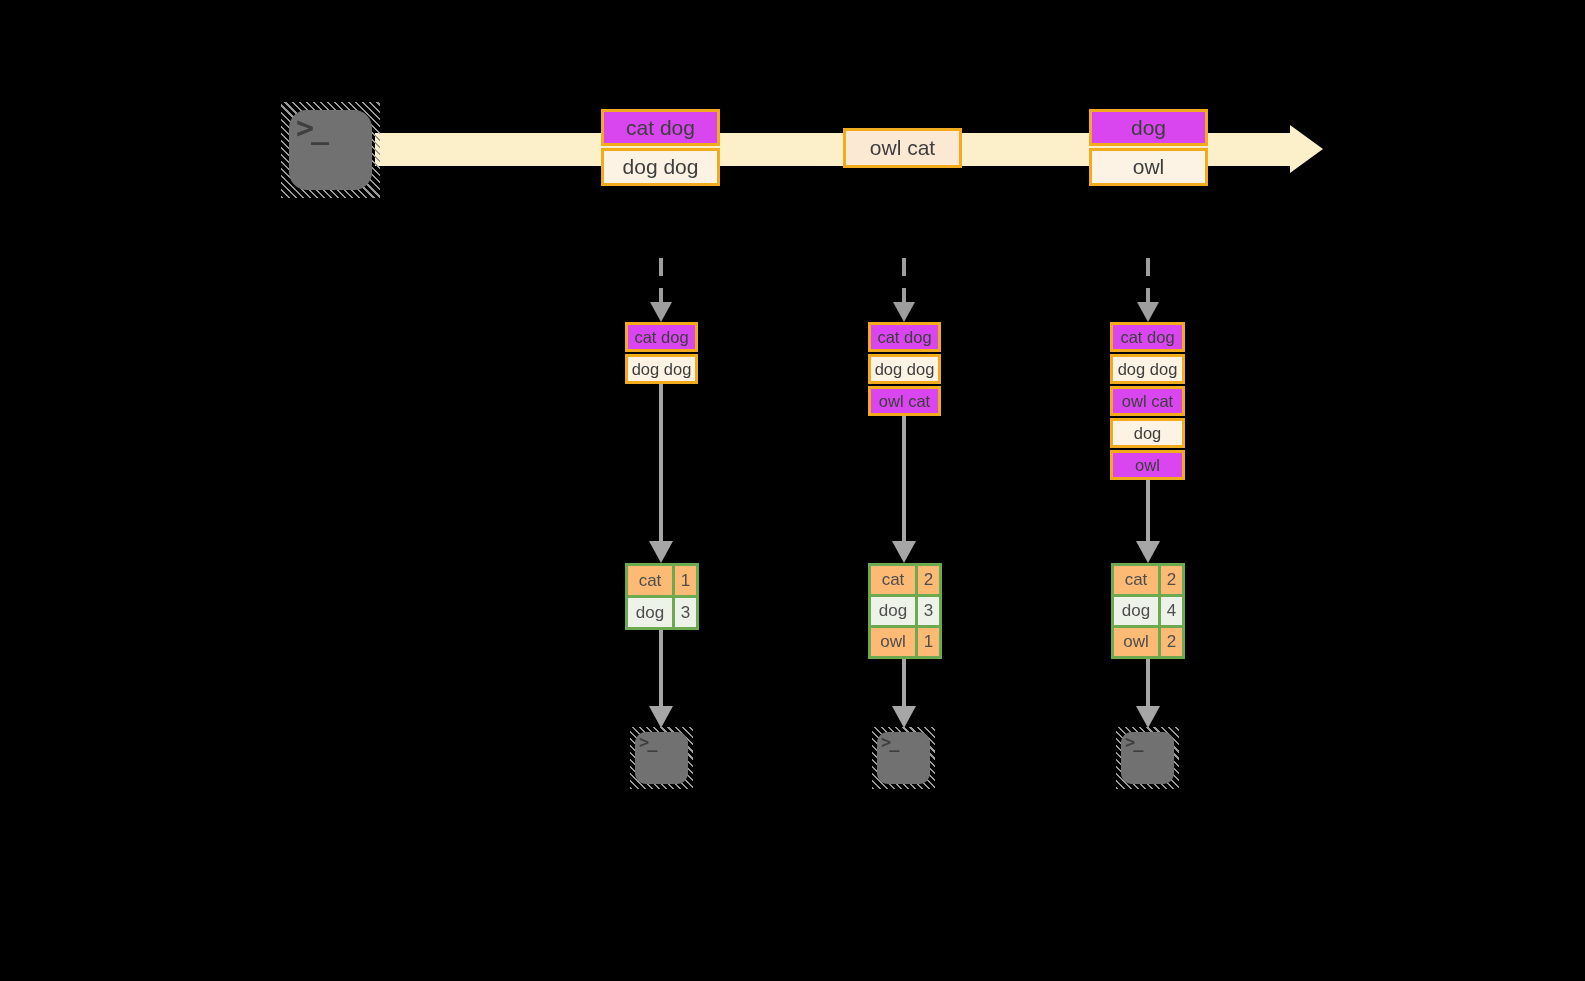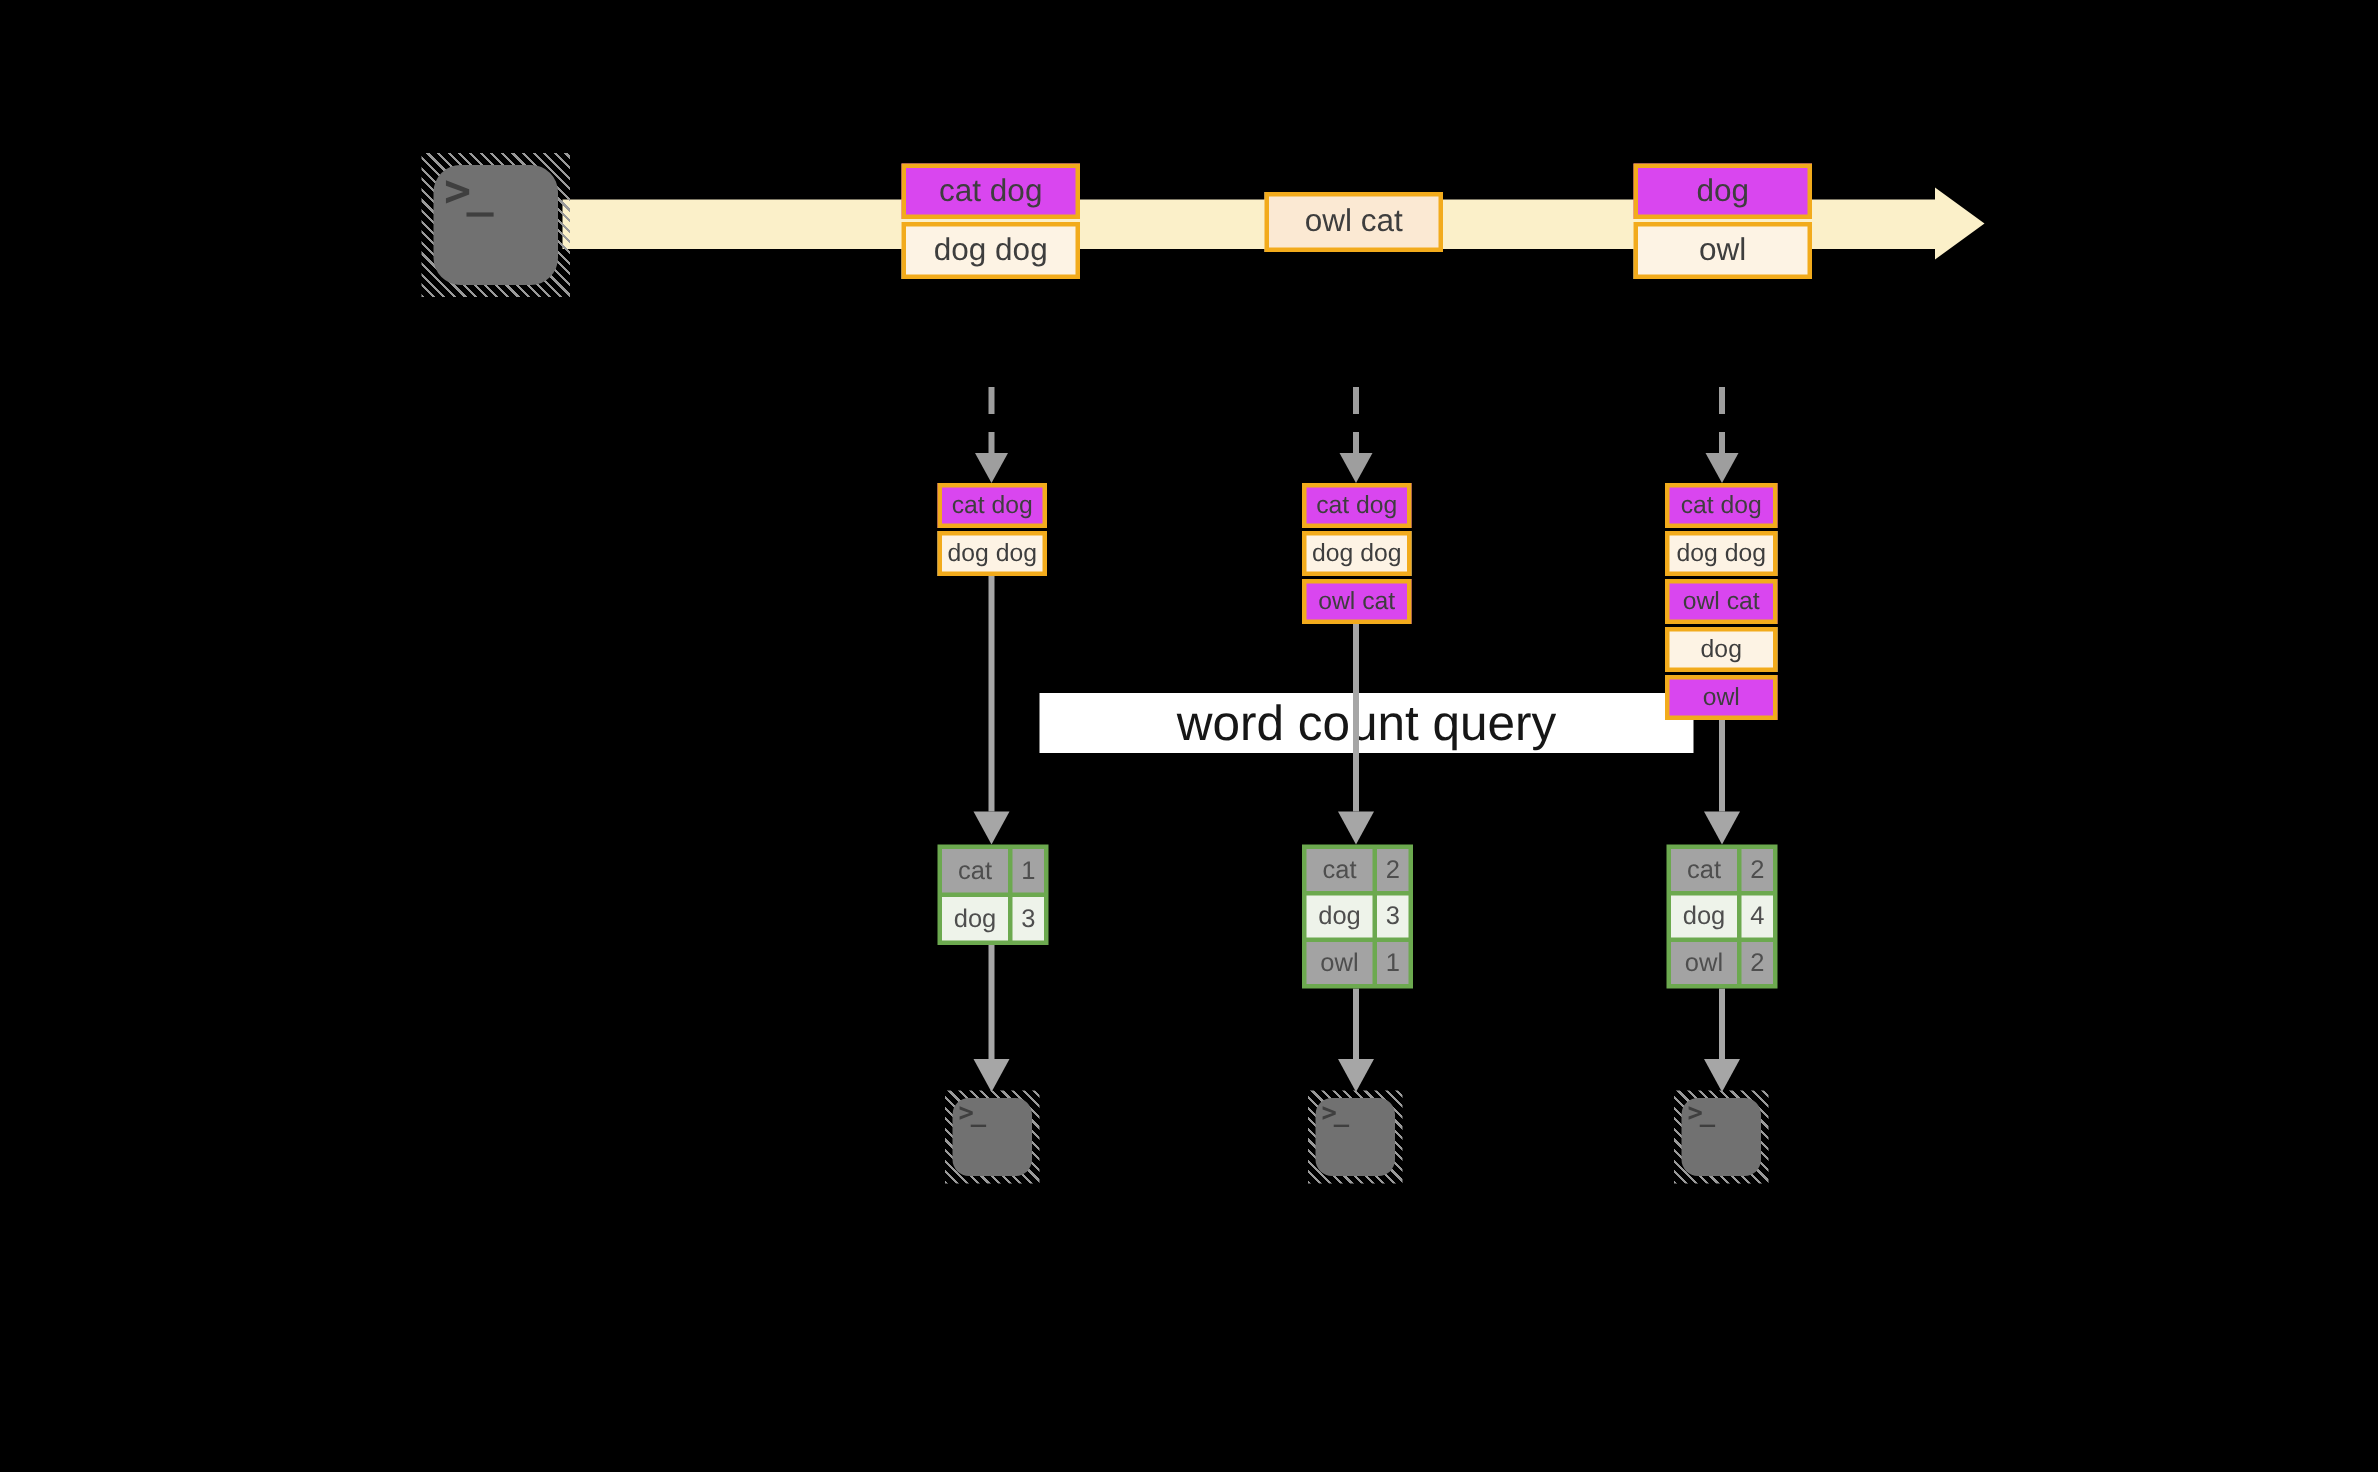--- a/index.html
+++ b/index.html
@@ -78,9 +78,6 @@
   <div class="dash" style="left:1146px"></div>
   <div class="dash-head" style="left:1137px"></div>
 
-  <div class="qband">
-    <span>word count query</span>
-  </div>
 
   <div class="ocell st peach" style="left:625px;top:322px;width:73px;height:30px">cat dog</div>
   <div class="ocell st cream" style="left:625px;top:354px;width:73px;height:30px">dog dog</div>

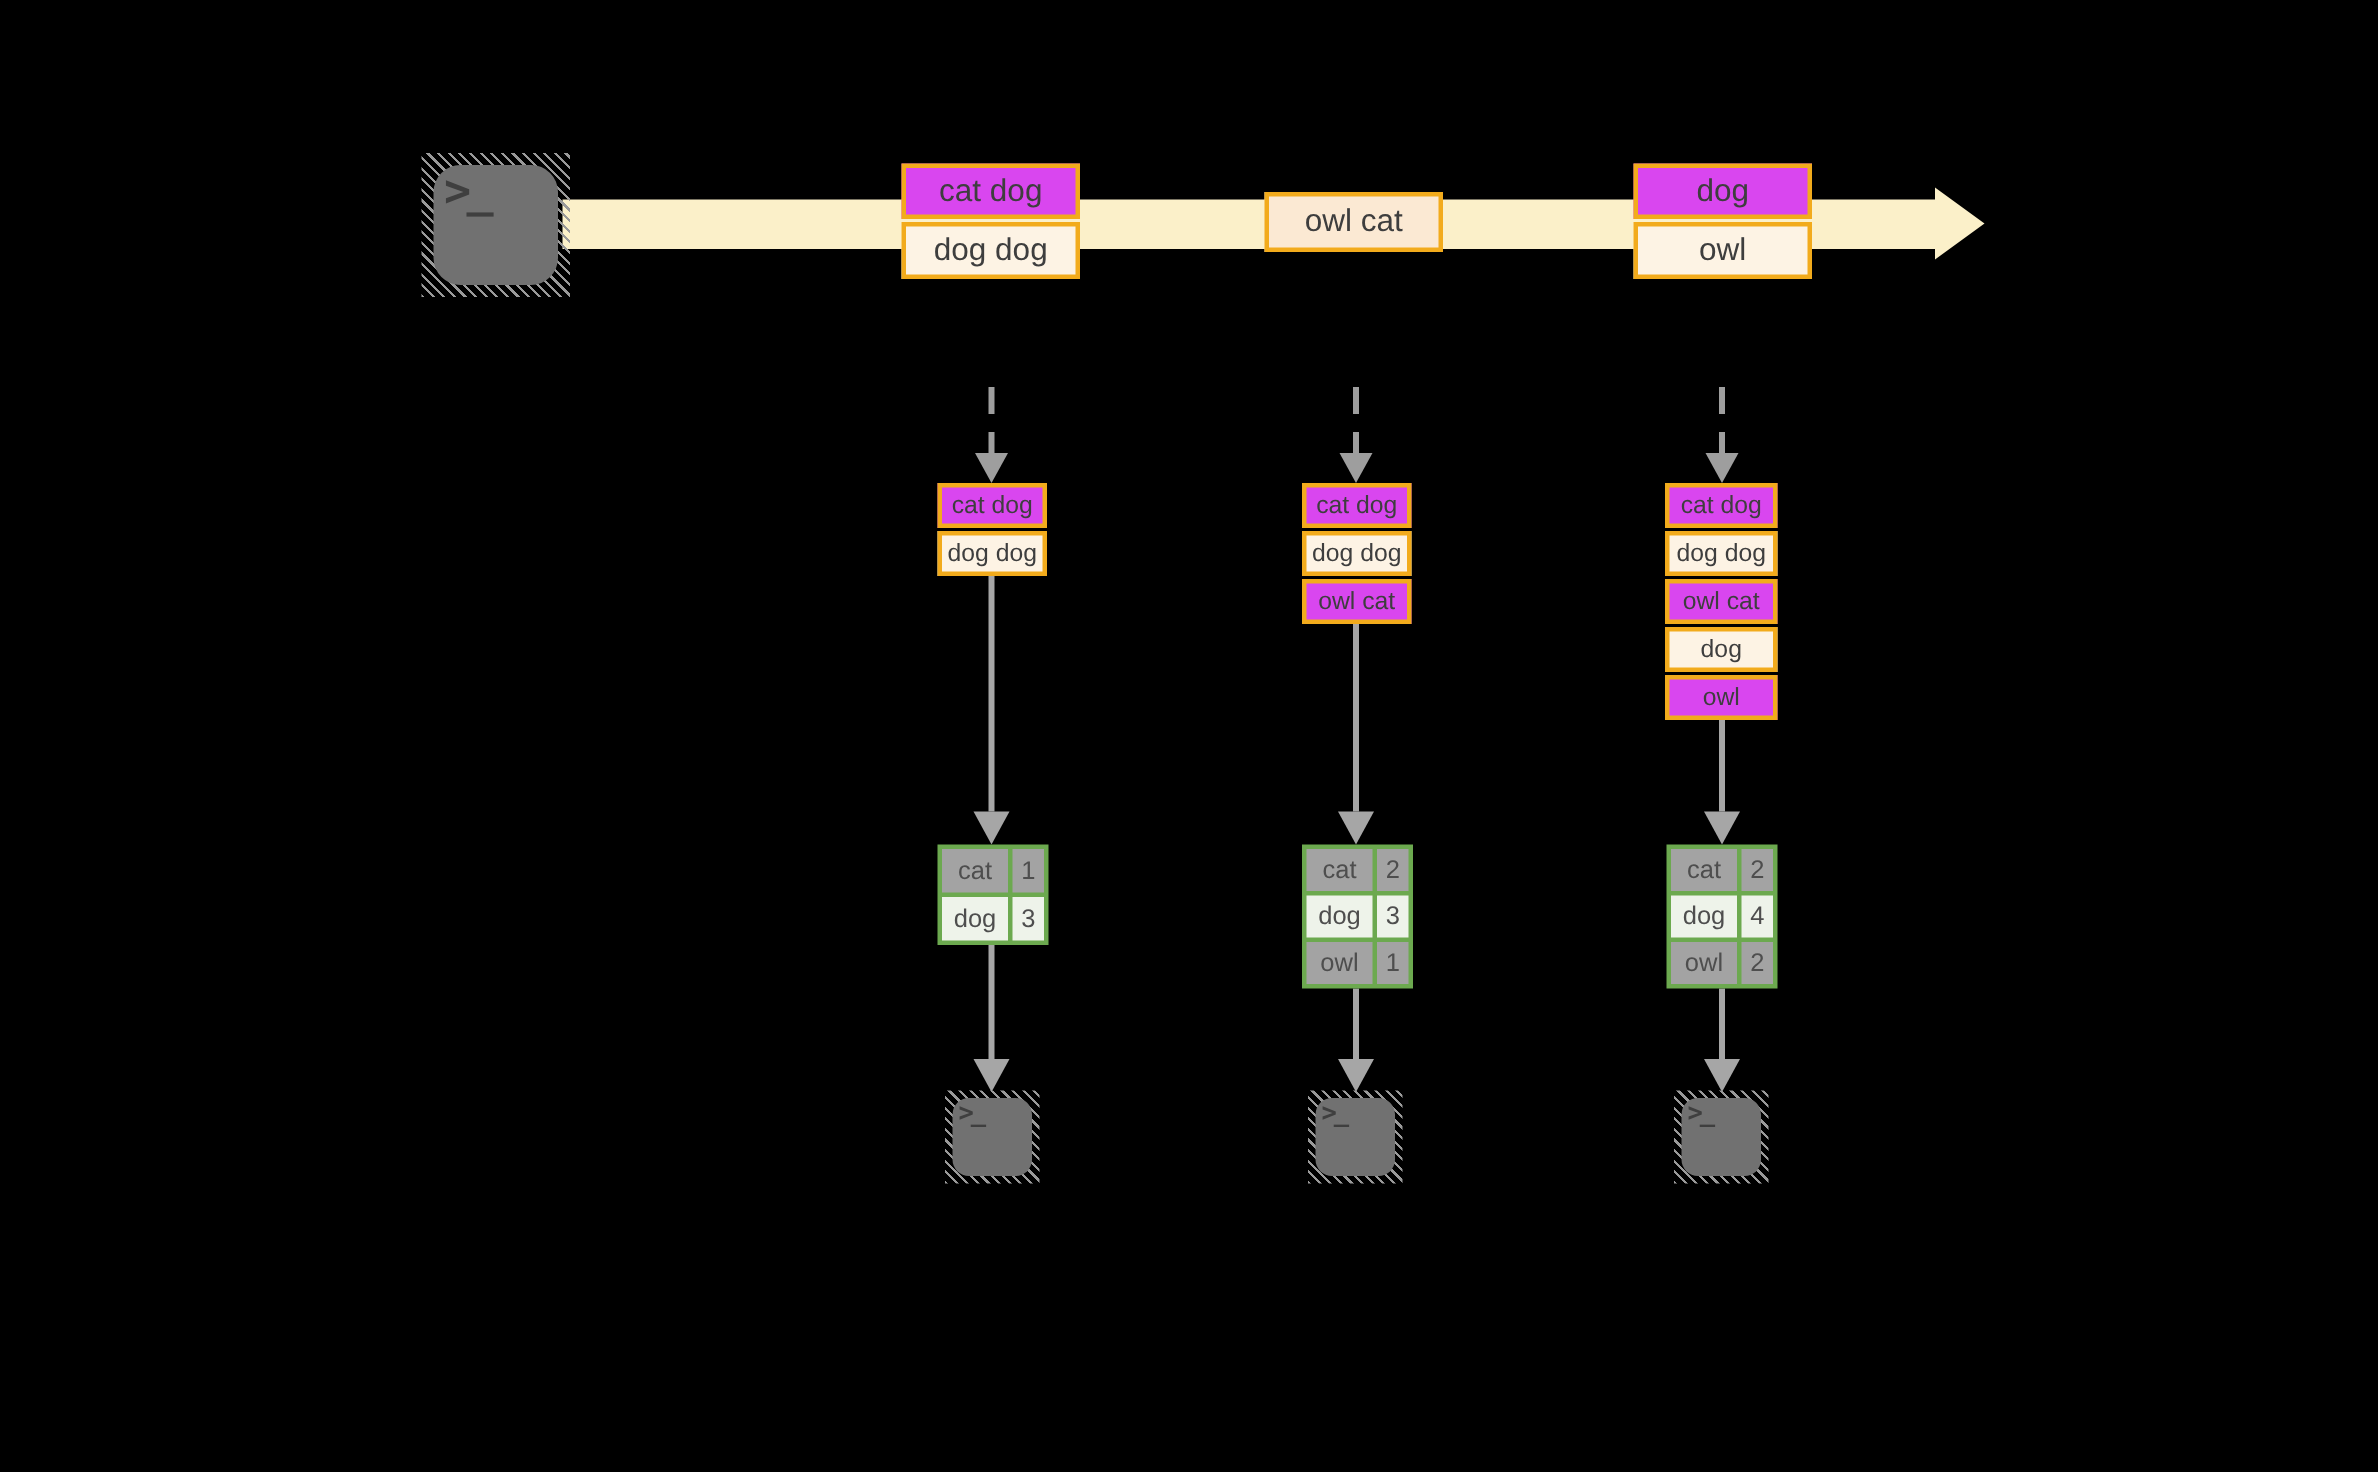--- a/index.html
+++ b/index.html
@@ -48,7 +48,7 @@
   .gtable{position:absolute;display:grid;grid-template-columns:1fr 21px;gap:3px;padding:3px;
           box-sizing:border-box;background:#6ca94f;width:74px;z-index:4;}
   .gcell{display:flex;align-items:center;justify-content:center;font-size:17px;color:#4e4e4e;}
-  .gdark{background:#a3a3a3;}
+  .gdark{background:#fdba74;}
   .glight{background:#eef3ea;}
 </style>
 </head>

